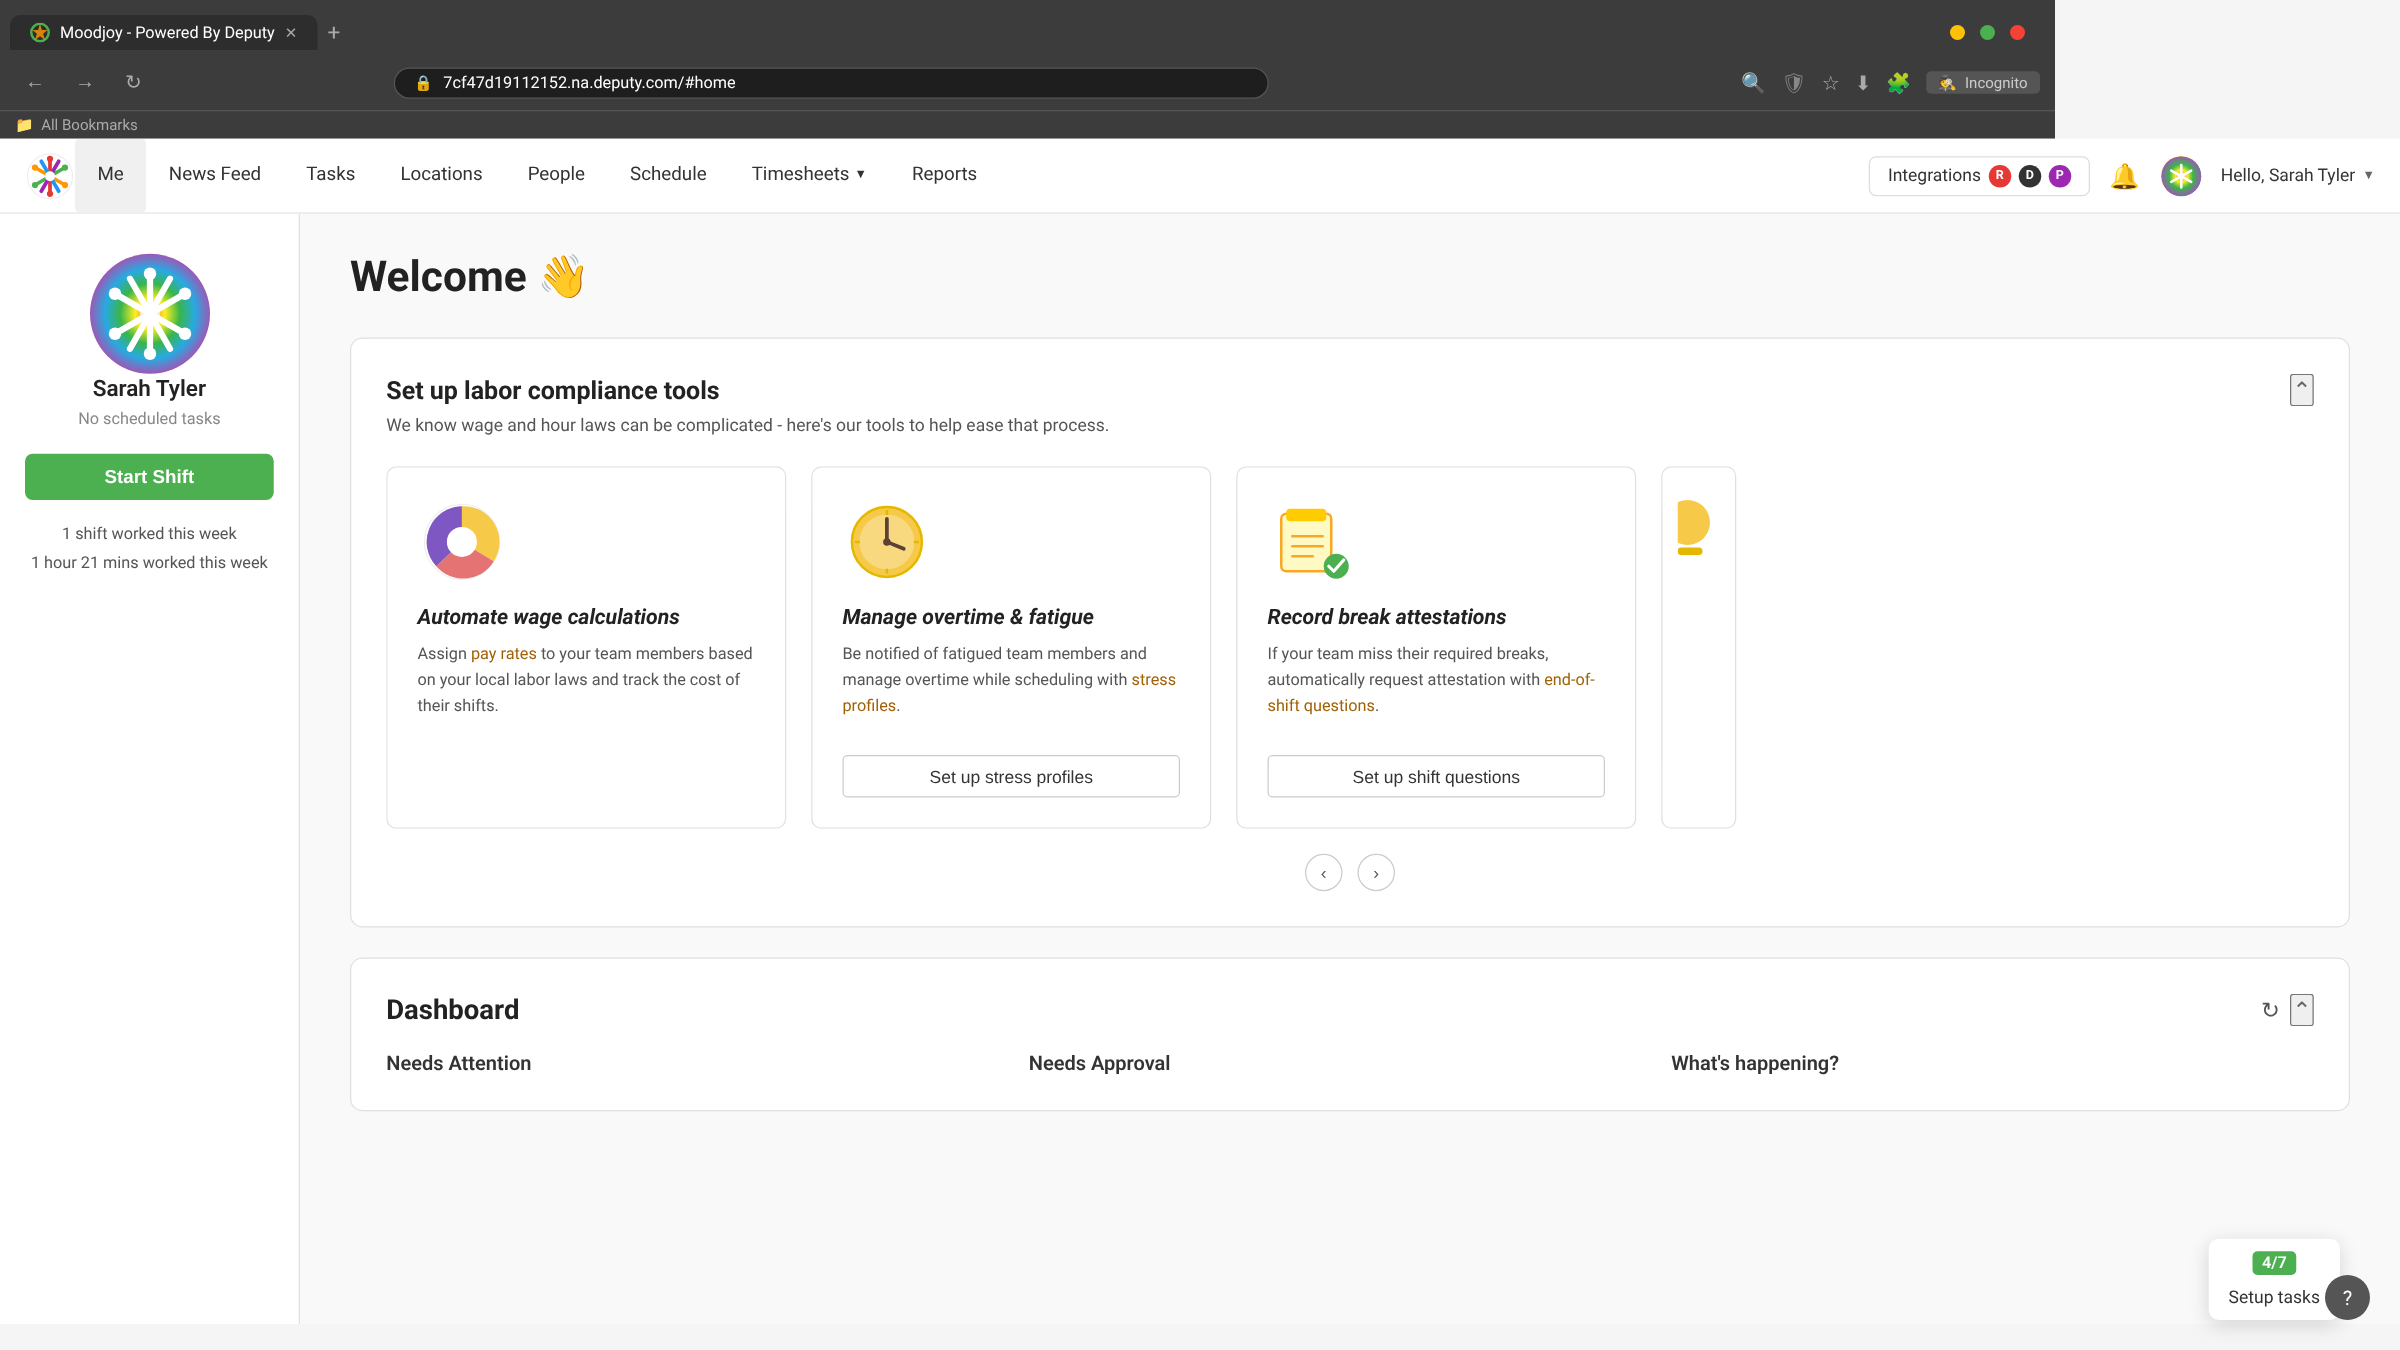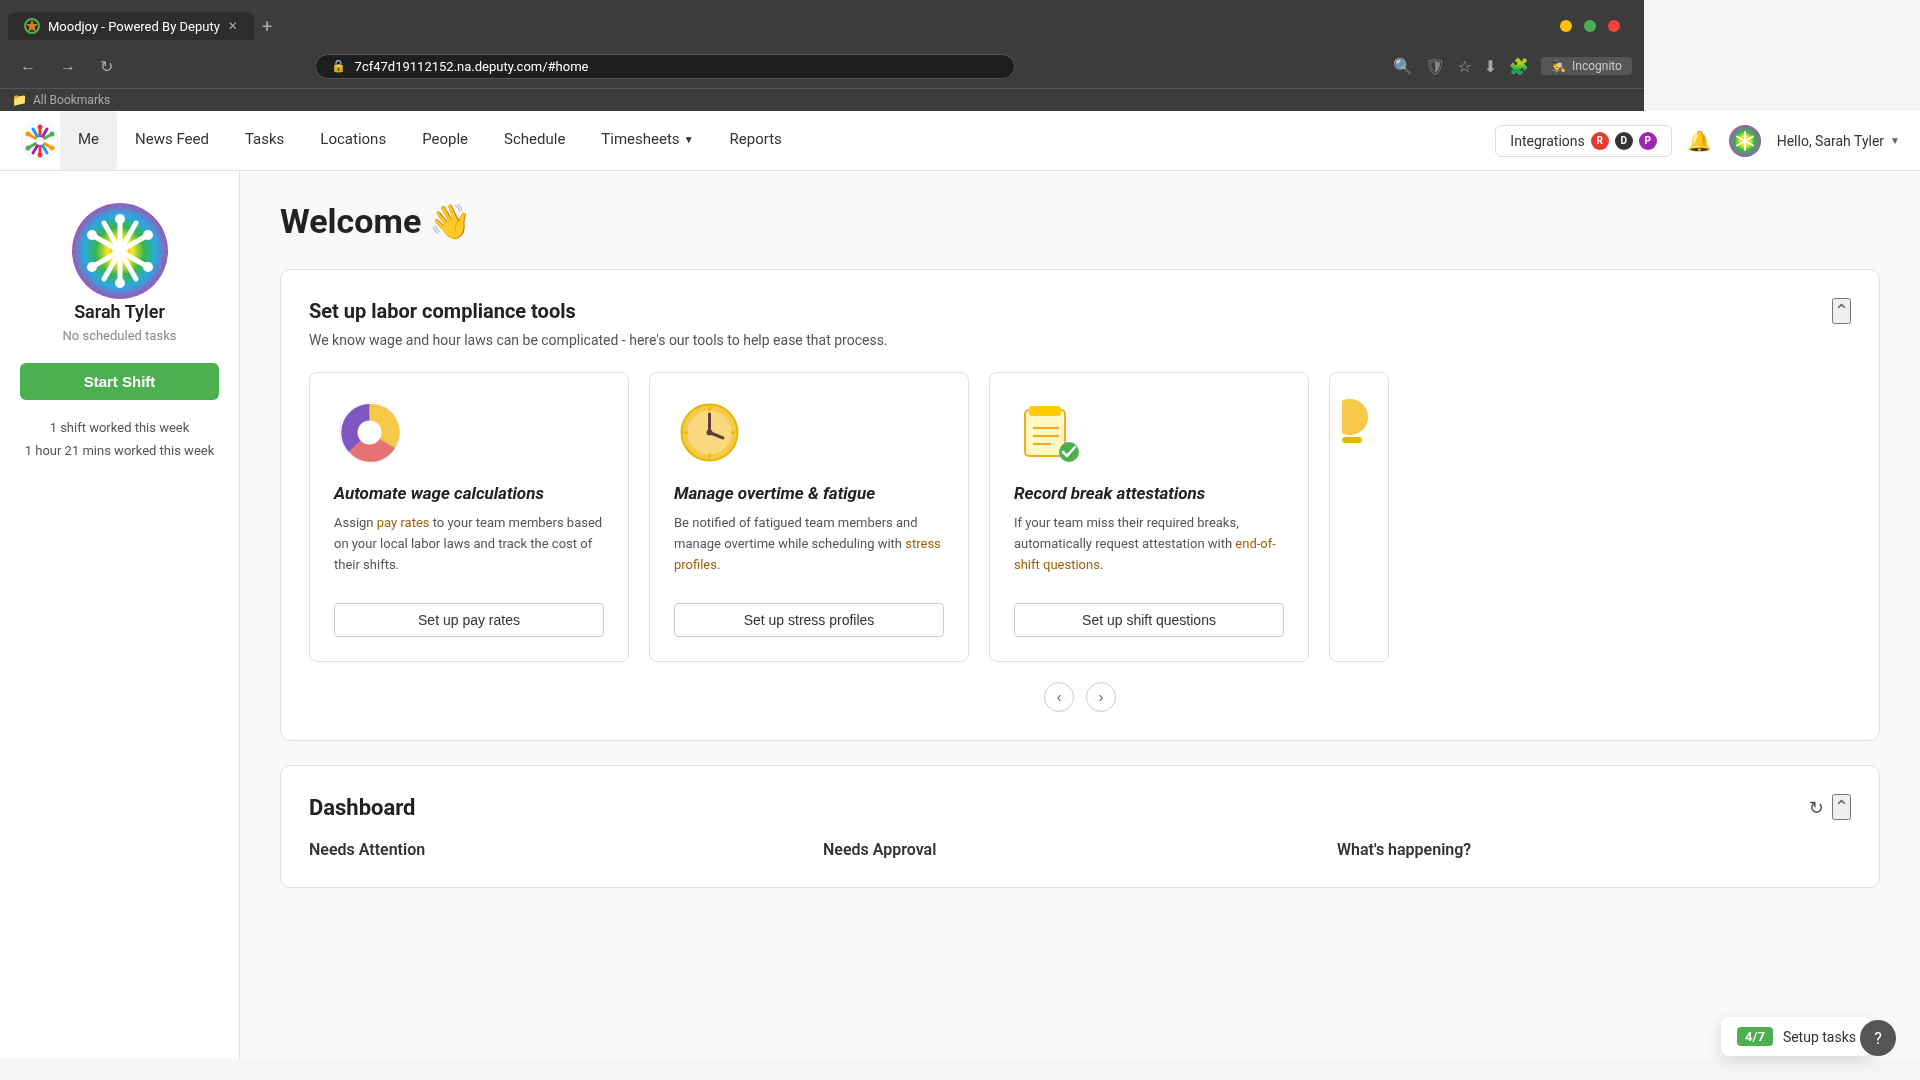--- a/index.html
+++ b/index.html
@@ -292,7 +292,6 @@
             <p class="tool-desc">
               <span>Assign </span><a href="#">pay rates</a><span> to your team members based on your local labor laws and track the cost of their shifts.</span>
             </p>
-            <button class="tool-cta">Set up pay rates</button>
           </div>
 
           <div class="tool-card">

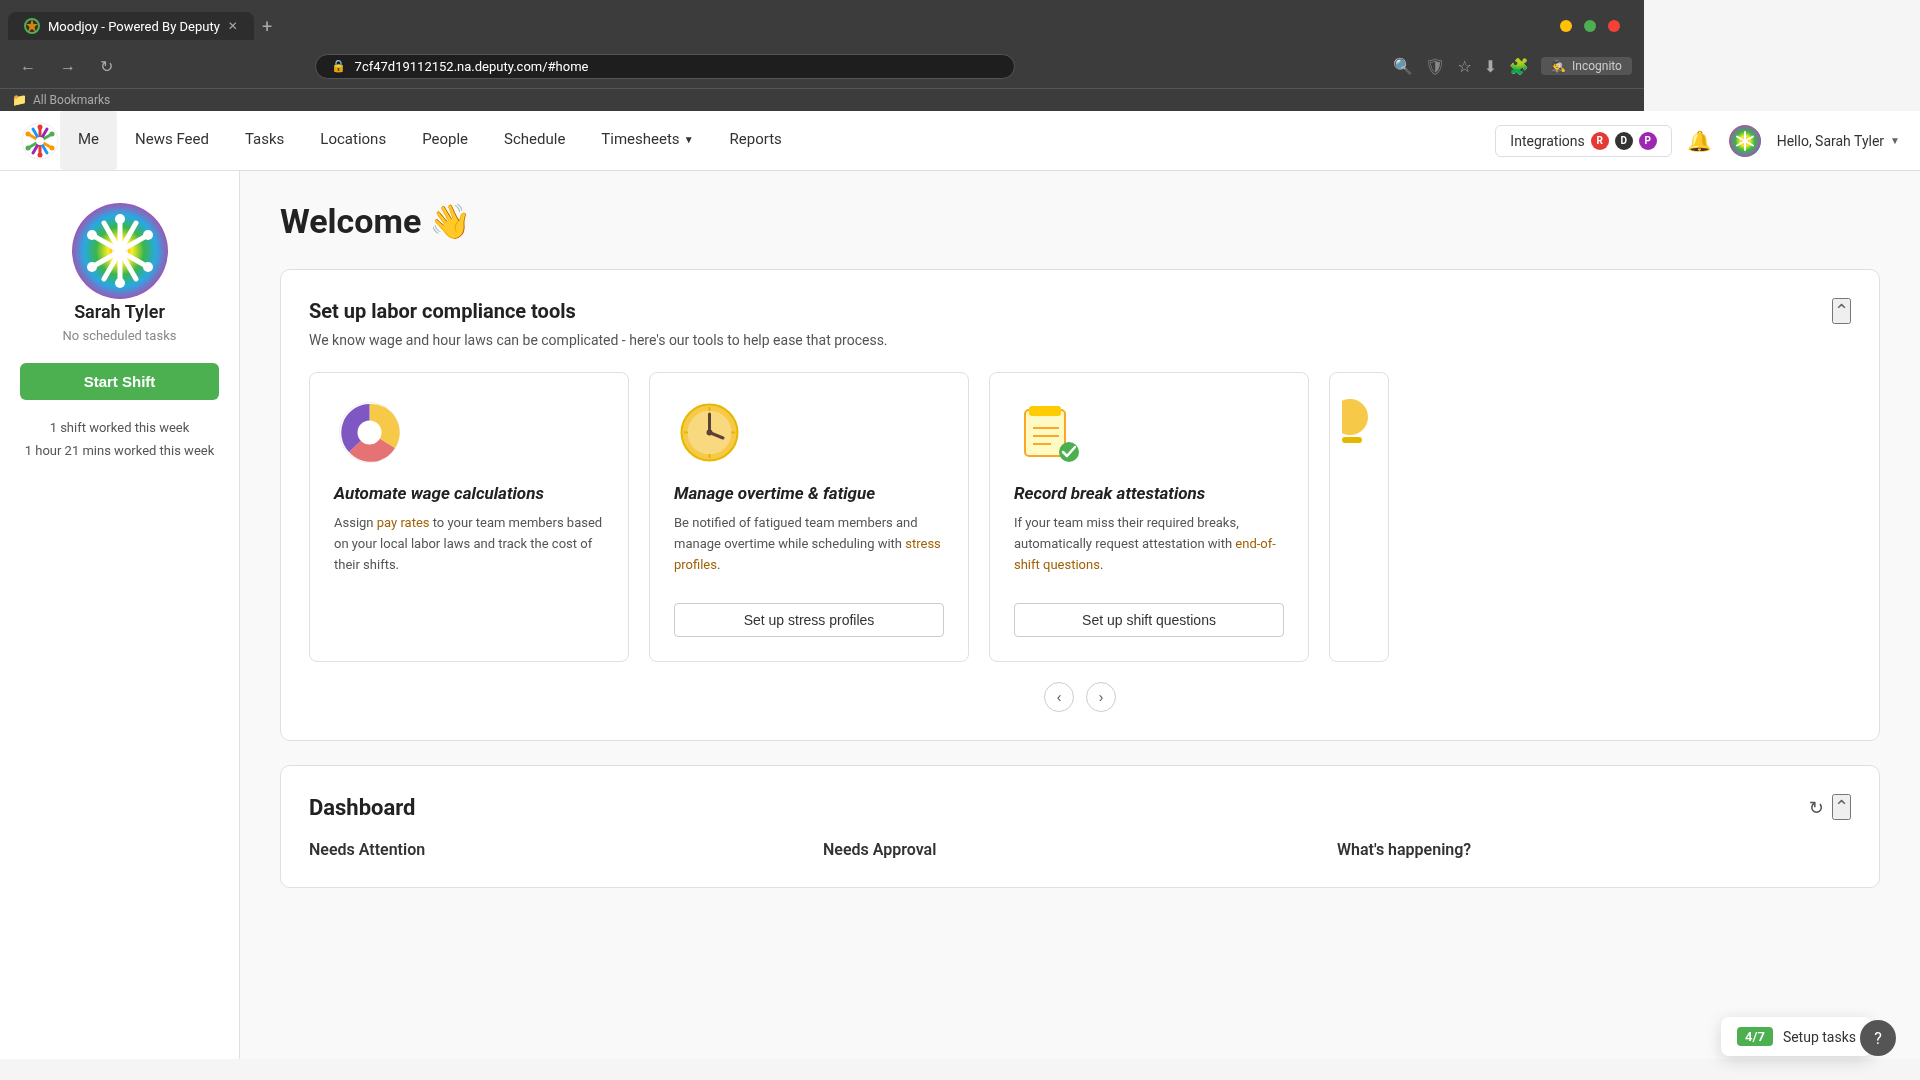--- a/index.html
+++ b/index.html
@@ -91,7 +91,7 @@
     .dashboard-col-title { font-size: 16px; font-weight: 600; color: #333; }
 
     
-    .setup-tasks-widget { position: fixed; bottom: 24px; right: 48px; background: #fff; border-radius: 8px; box-shadow: 0 4px 16px rgba(0,0,0,0.15); padding: 10px 16px; display: flex; align-items: center; gap: 10px; cursor: pointer; font-size: 14px; color: #333; }
+    .setup-tasks-widget { position: fixed; bottom: 24px; right: 48px; background: #fff; border-radius: 8px; box-shadow: 0 4px 16px rgba(0,0,0,0.15); padding: 10px 16px; display: flex; align-items: center; gap: 10px; cursor: pointer; font-size: 14px; color: #333; flex-direction: column; }
     .setup-tasks-badge { background: #4caf50; color: #fff; border-radius: 4px; padding: 2px 8px; font-size: 13px; font-weight: 600; }
     .help-btn { position: fixed; bottom: 24px; right: 24px; width: 36px; height: 36px; background: #555; border-radius: 50%; display: flex; align-items: center; justify-content: center; color: #fff; font-size: 16px; cursor: pointer; }
 

